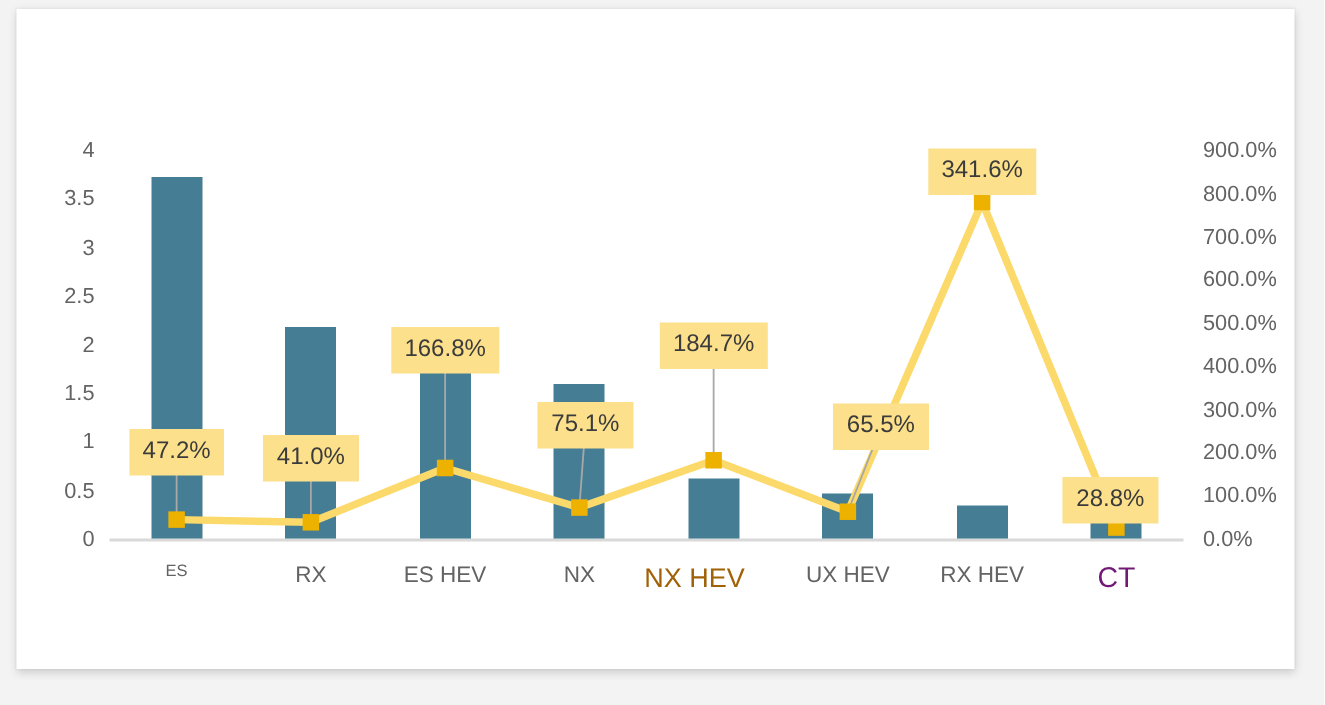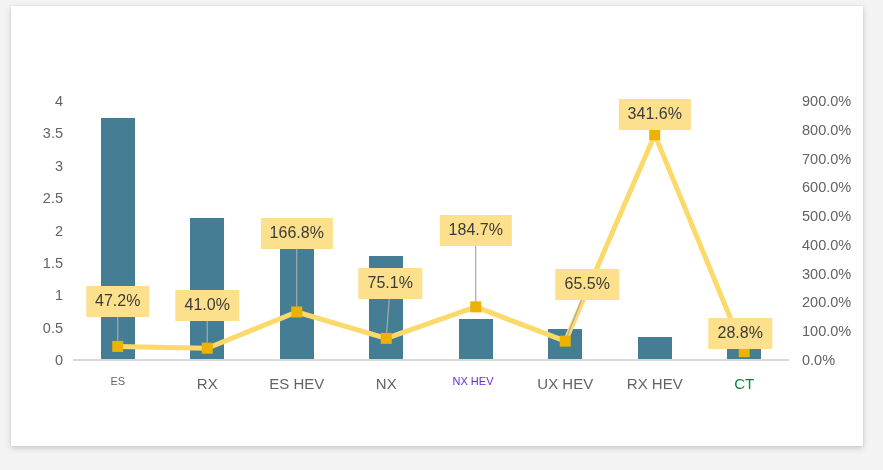--- a/index.html
+++ b/index.html
@@ -147,7 +147,7 @@
         <div style="position: absolute; left: 134.25px; transform: translateX(-50%); font-size: 15px; color: rgb(99, 99, 99); white-space: nowrap; line-height: 1;">RX</div>
         <div style="position: absolute; left: 223.75px; transform: translateX(-50%); font-size: 15px; color: rgb(99, 99, 99); white-space: nowrap; line-height: 1;">ES HEV</div>
         <div style="position: absolute; left: 313.25px; transform: translateX(-50%); font-size: 15px; color: rgb(99, 99, 99); white-space: nowrap; line-height: 1;">NX</div>
-        <div style="position: absolute; left: 400px; transform: translateX(-50%); font-size: 11px; color: #6d28d9; white-space: nowrap; line-height: 1;">NX HEV</div>
+        <div style="position: absolute; left: 390px; transform: translateX(-50%); font-size: 18px; color: #a16207; white-space: nowrap; line-height: 1;">NX HEV</div>
         <div style="position: absolute; left: 492.25px; transform: translateX(-50%); font-size: 15px; color: rgb(99, 99, 99); white-space: nowrap; line-height: 1;">UX HEV</div>
         <div style="position: absolute; left: 581.75px; transform: translateX(-50%); font-size: 15px; color: rgb(99, 99, 99); white-space: nowrap; line-height: 1;">RX HEV</div>
         <div style="position: absolute; left: 671.25px; transform: translateX(-50%); font-size: 15px; color: #15803d; white-space: nowrap; line-height: 1;">CT</div>

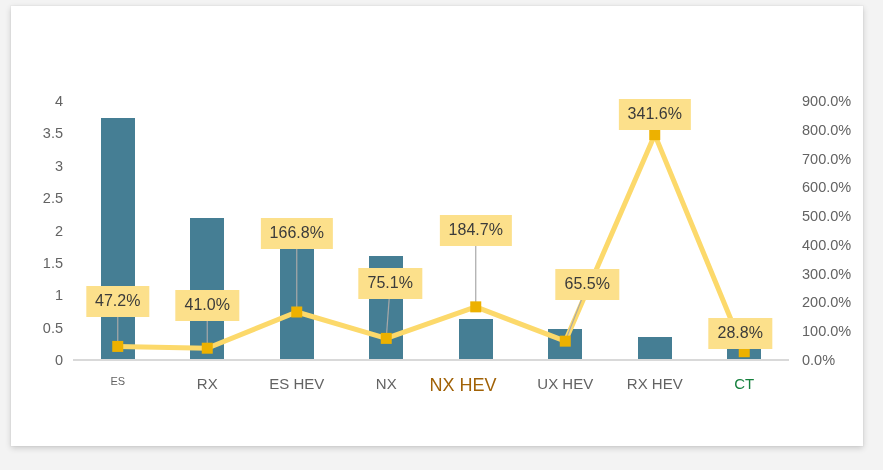--- a/index.html
+++ b/index.html
@@ -150,7 +150,7 @@
         <div style="position: absolute; left: 390px; transform: translateX(-50%); font-size: 18px; color: #a16207; white-space: nowrap; line-height: 1;">NX HEV</div>
         <div style="position: absolute; left: 492.25px; transform: translateX(-50%); font-size: 15px; color: rgb(99, 99, 99); white-space: nowrap; line-height: 1;">UX HEV</div>
         <div style="position: absolute; left: 581.75px; transform: translateX(-50%); font-size: 15px; color: rgb(99, 99, 99); white-space: nowrap; line-height: 1;">RX HEV</div>
-        <div style="position: absolute; left: 671.25px; transform: translateX(-50%); font-size: 15px; color: #15803d; white-space: nowrap; line-height: 1;">CT</div>
+        <div style="position: absolute; left: 671.25px; transform: translateX(-50%); font-size: 19px; color: #701a75; white-space: nowrap; line-height: 1;">CT</div>
       </div>
 
 

